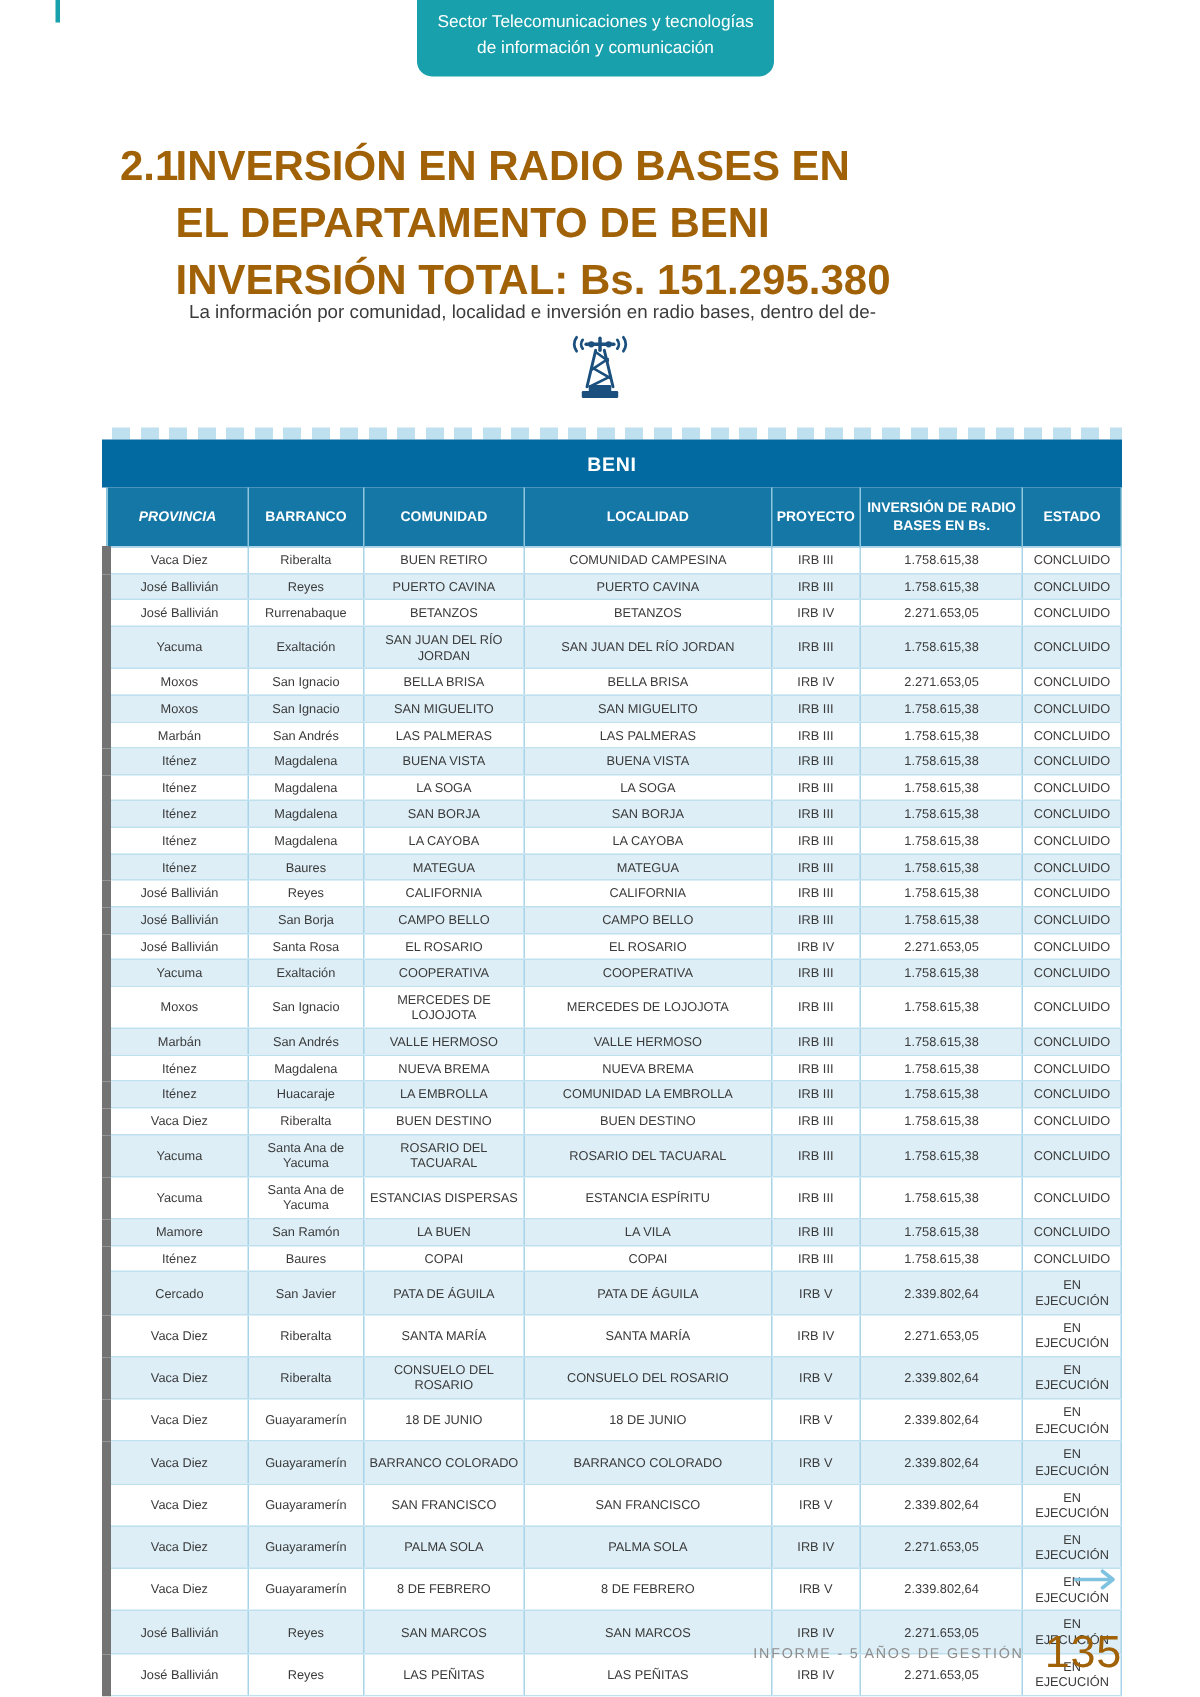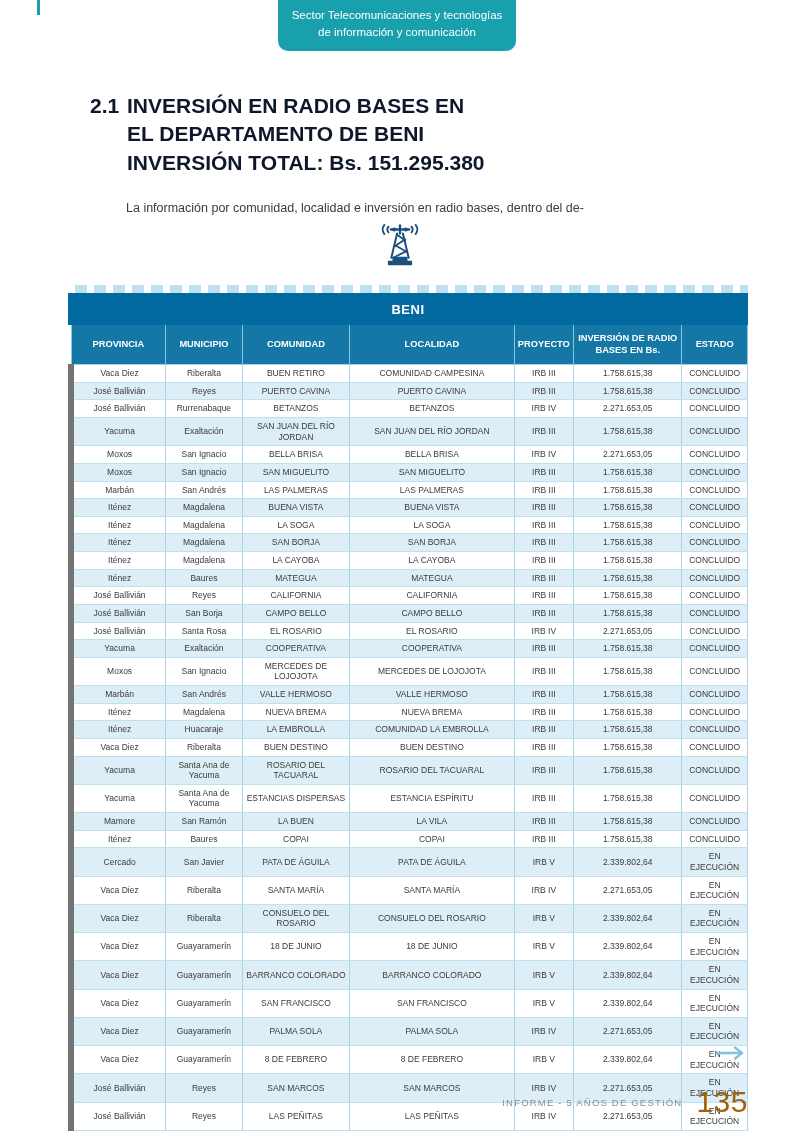--- a/index.html
+++ b/index.html
@@ -13,8 +13,8 @@
             background:#18a0ac; color:#ffffff; text-align:center;
             border-radius:0 0 10px 10px; font-size:11.5px; line-height:1.5; }
 
-  .heading { position:absolute; left:90px; top:92px; color:#0f172a; font-weight:bold;
-             font-size:21px; line-height:1.35; }
+  .heading { position:absolute; left:80px; top:92px; color:#a16207; font-weight:bold;
+             font-size:28px; line-height:1.35; }
   .heading .hnum { position:absolute; left:0; top:0; }
   .heading .hlines { margin-left:37px; }
 

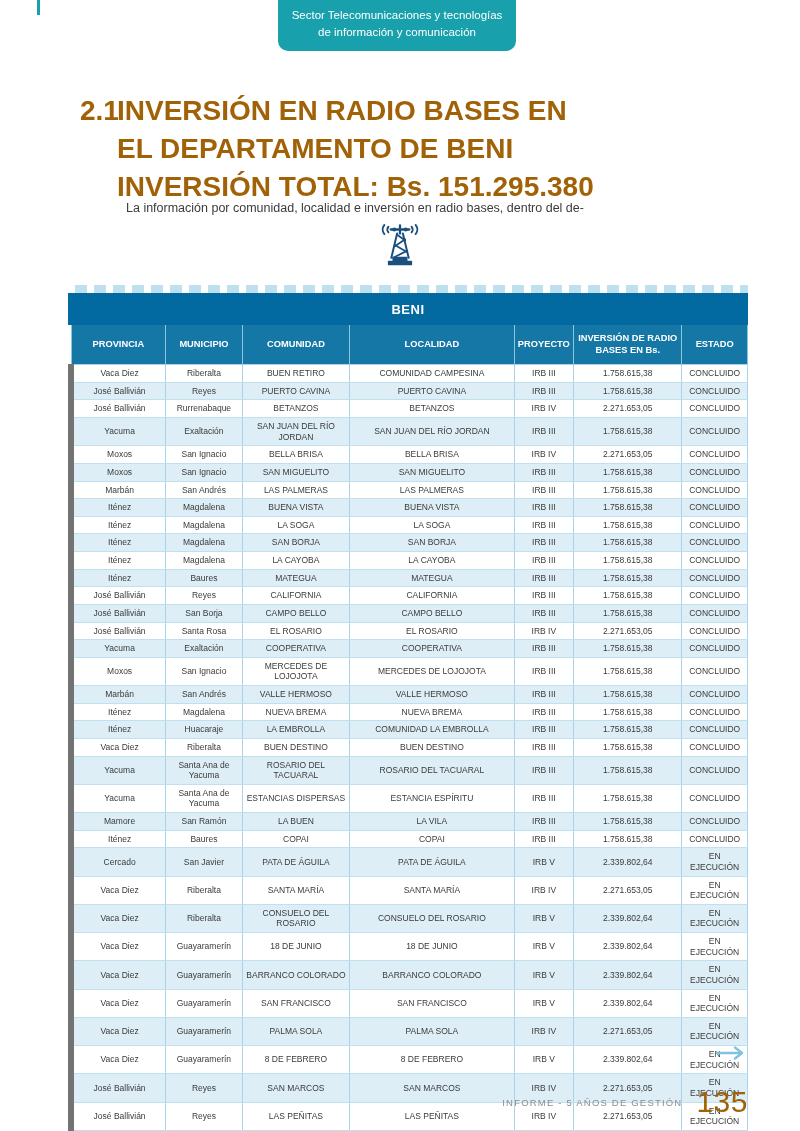--- a/index.html
+++ b/index.html
@@ -33,7 +33,7 @@
   thead th { background:#1577a5; color:#ffffff; font-weight:bold; font-size:9.3px;
              text-align:center; vertical-align:middle; padding:8px 3px;
              border-left:1px solid #8ec6de; line-height:1.25; }
-  thead th:first-child { border-left:none; }
+  thead th:first-child { border-left:none;font-style:italic; }
   tbody td { font-size:8.5px; color:#3a3a3a; text-align:center; vertical-align:middle;
              padding:3px 2px; line-height:1.25;
              border-left:1px solid #a8d3e8; border-bottom:1px solid #bfe0ee; }

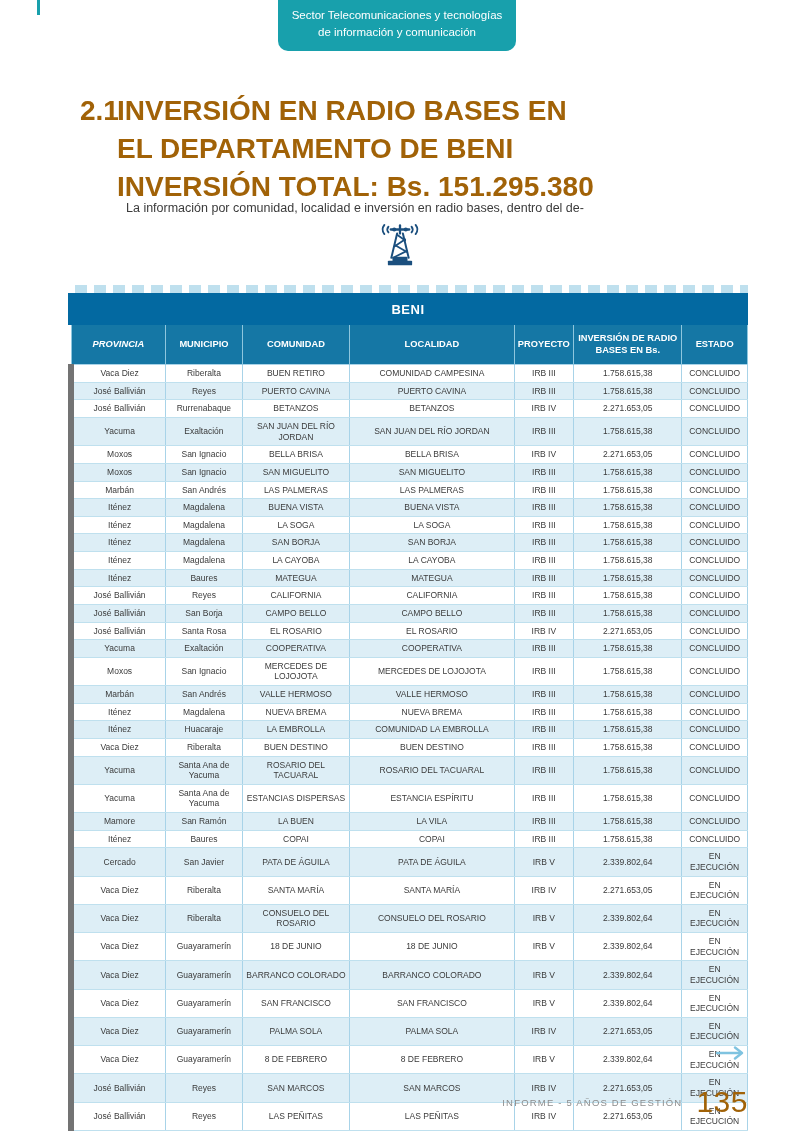--- a/index.html
+++ b/index.html
@@ -120,7 +120,7 @@
       <thead>
         <tr>
             <th>PROVINCIA</th>
-            <th>MUNICIPIO</th>
+            <th>BARRANCO</th>
             <th>COMUNIDAD</th>
             <th>LOCALIDAD</th>
             <th>PROYECTO</th>

